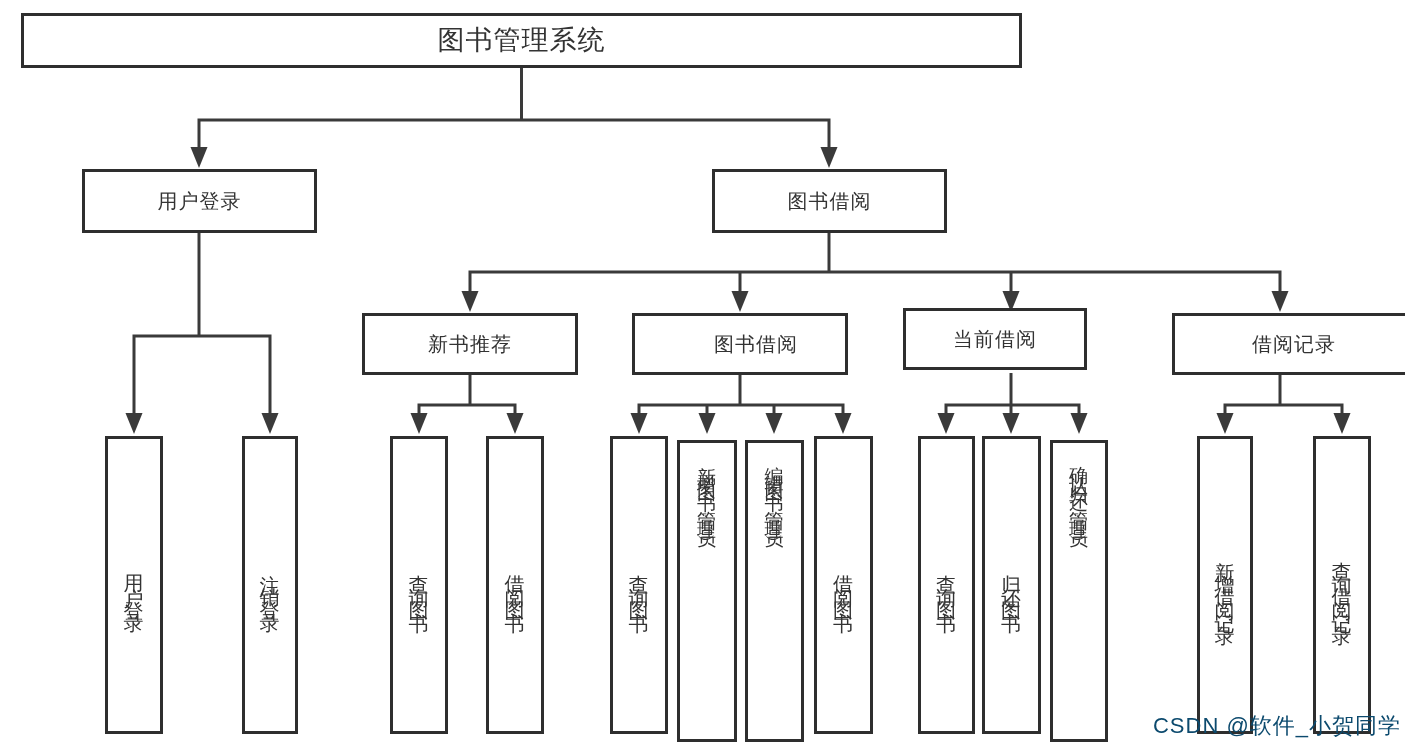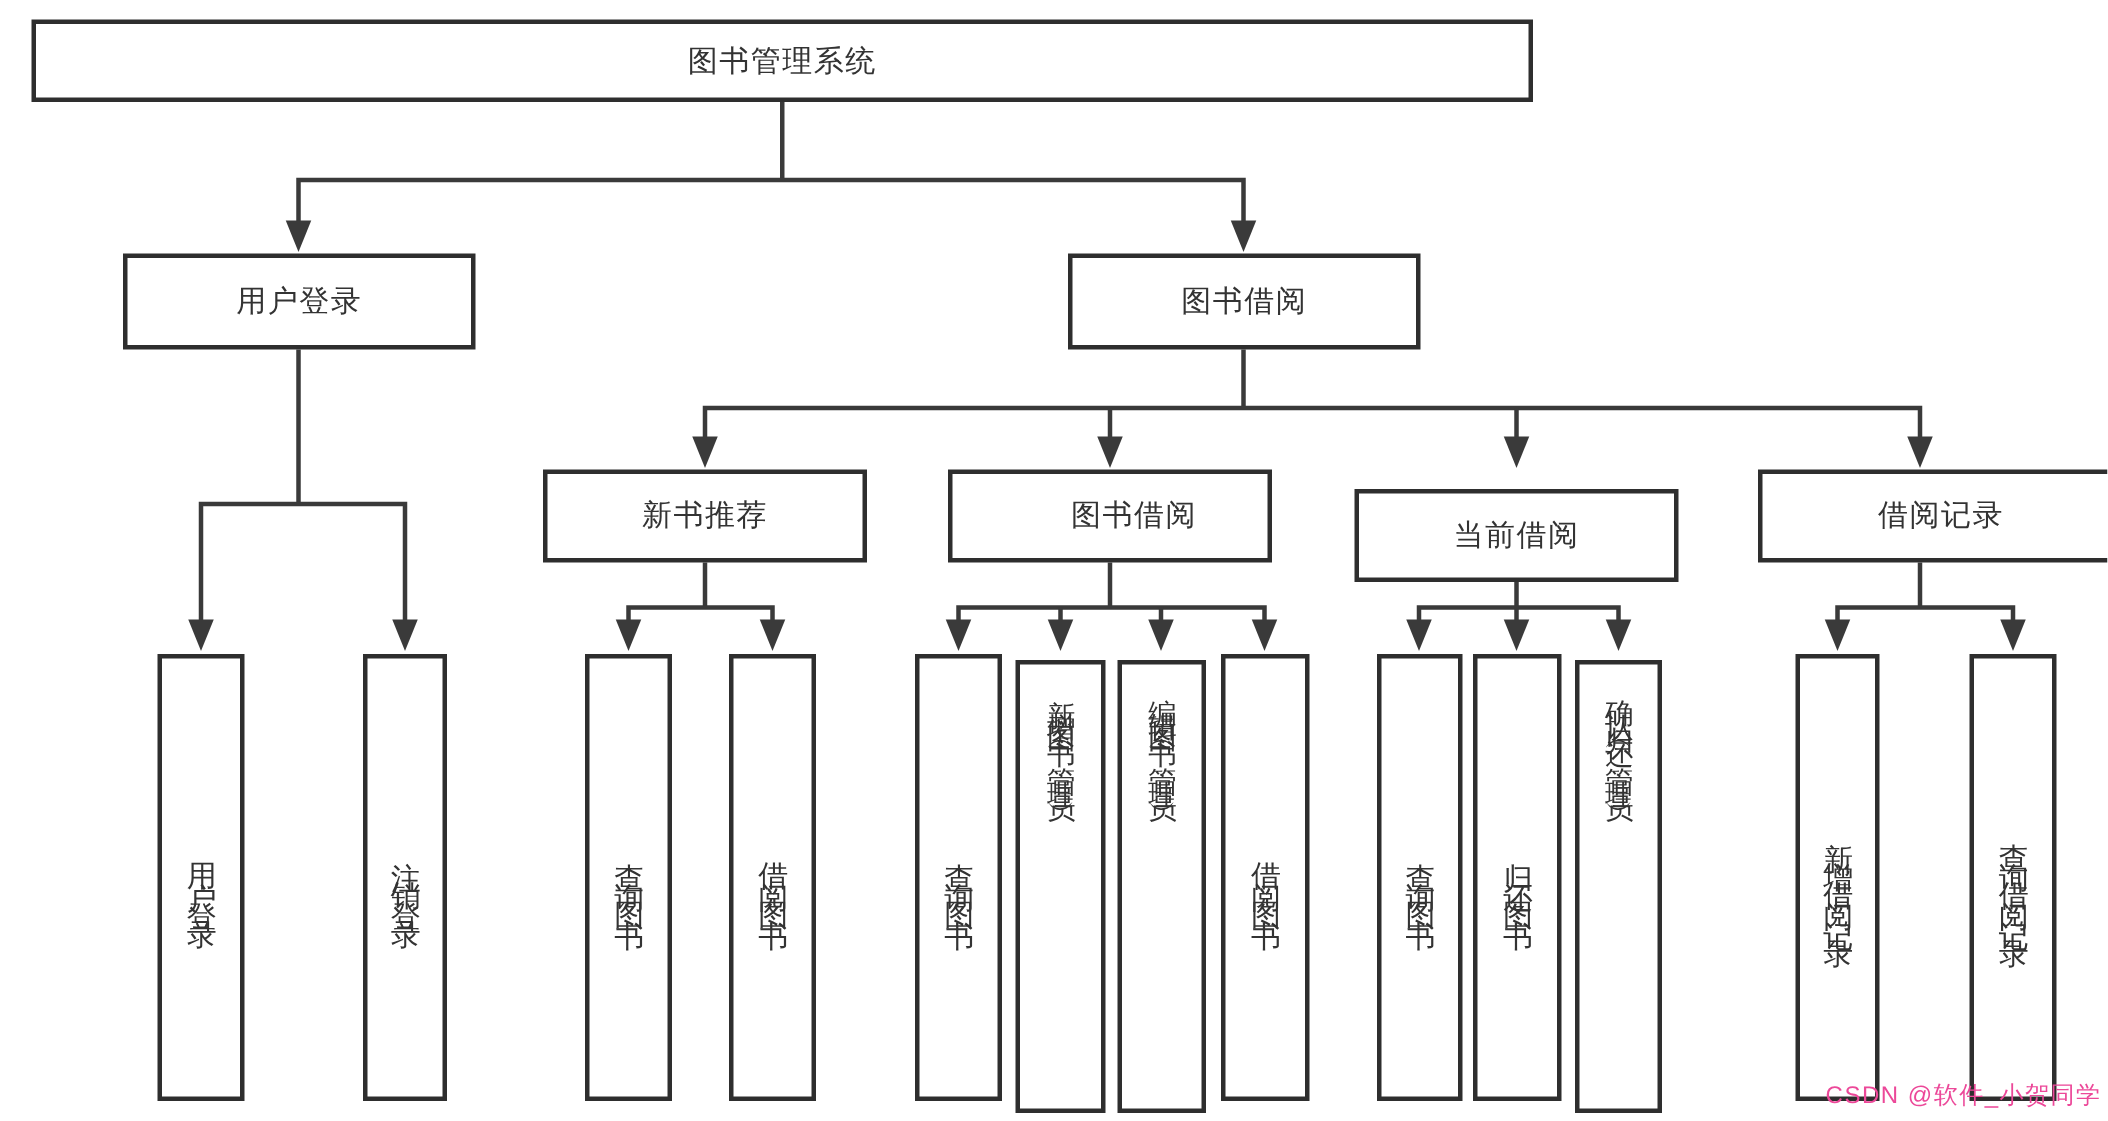--- a/index.html
+++ b/index.html
@@ -41,7 +41,7 @@
     line-height: 1;
   }
   .root span {
-    font-size: 20px;
+    font-size: 27px;
   }
   .vnode span {
     writing-mode: vertical-rl;

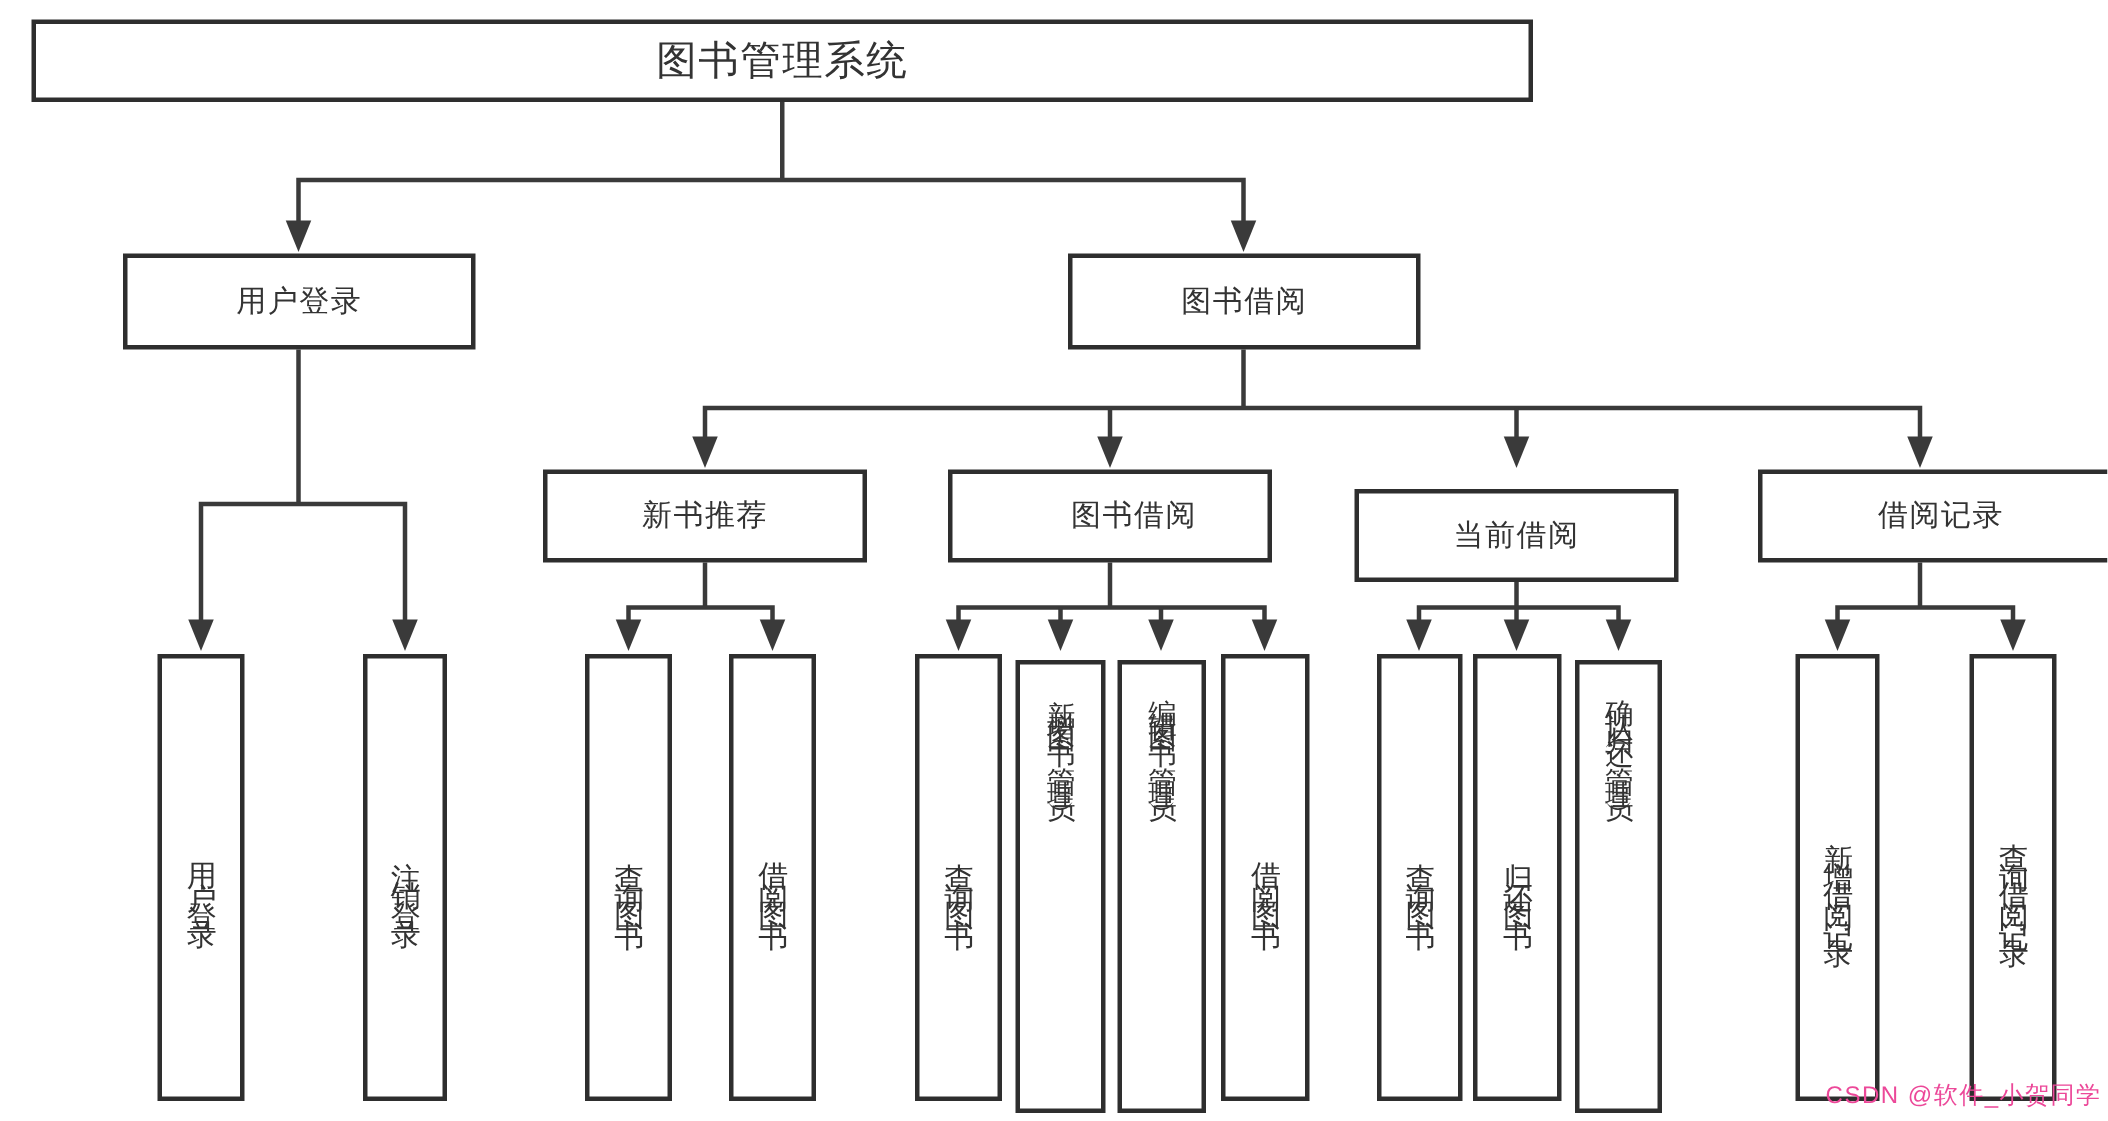--- a/index.html
+++ b/index.html
@@ -151,7 +151,7 @@
   <div class="node hnode" style="left:632px; top:313px; width:216px; height:62px;padding-left:32px;">
     <span>图书借阅</span>
   </div>
-  <div class="node hnode" style="left:903px; top:326px; width:216px; height:62px;">
+  <div class="node hnode" style="left:903px; top:308px; width:184px; height:62px;">
     <span>当前借阅</span>
   </div>
   <div class="node hnode" style="left:1172px; top:313px; width:244px; height:62px;">

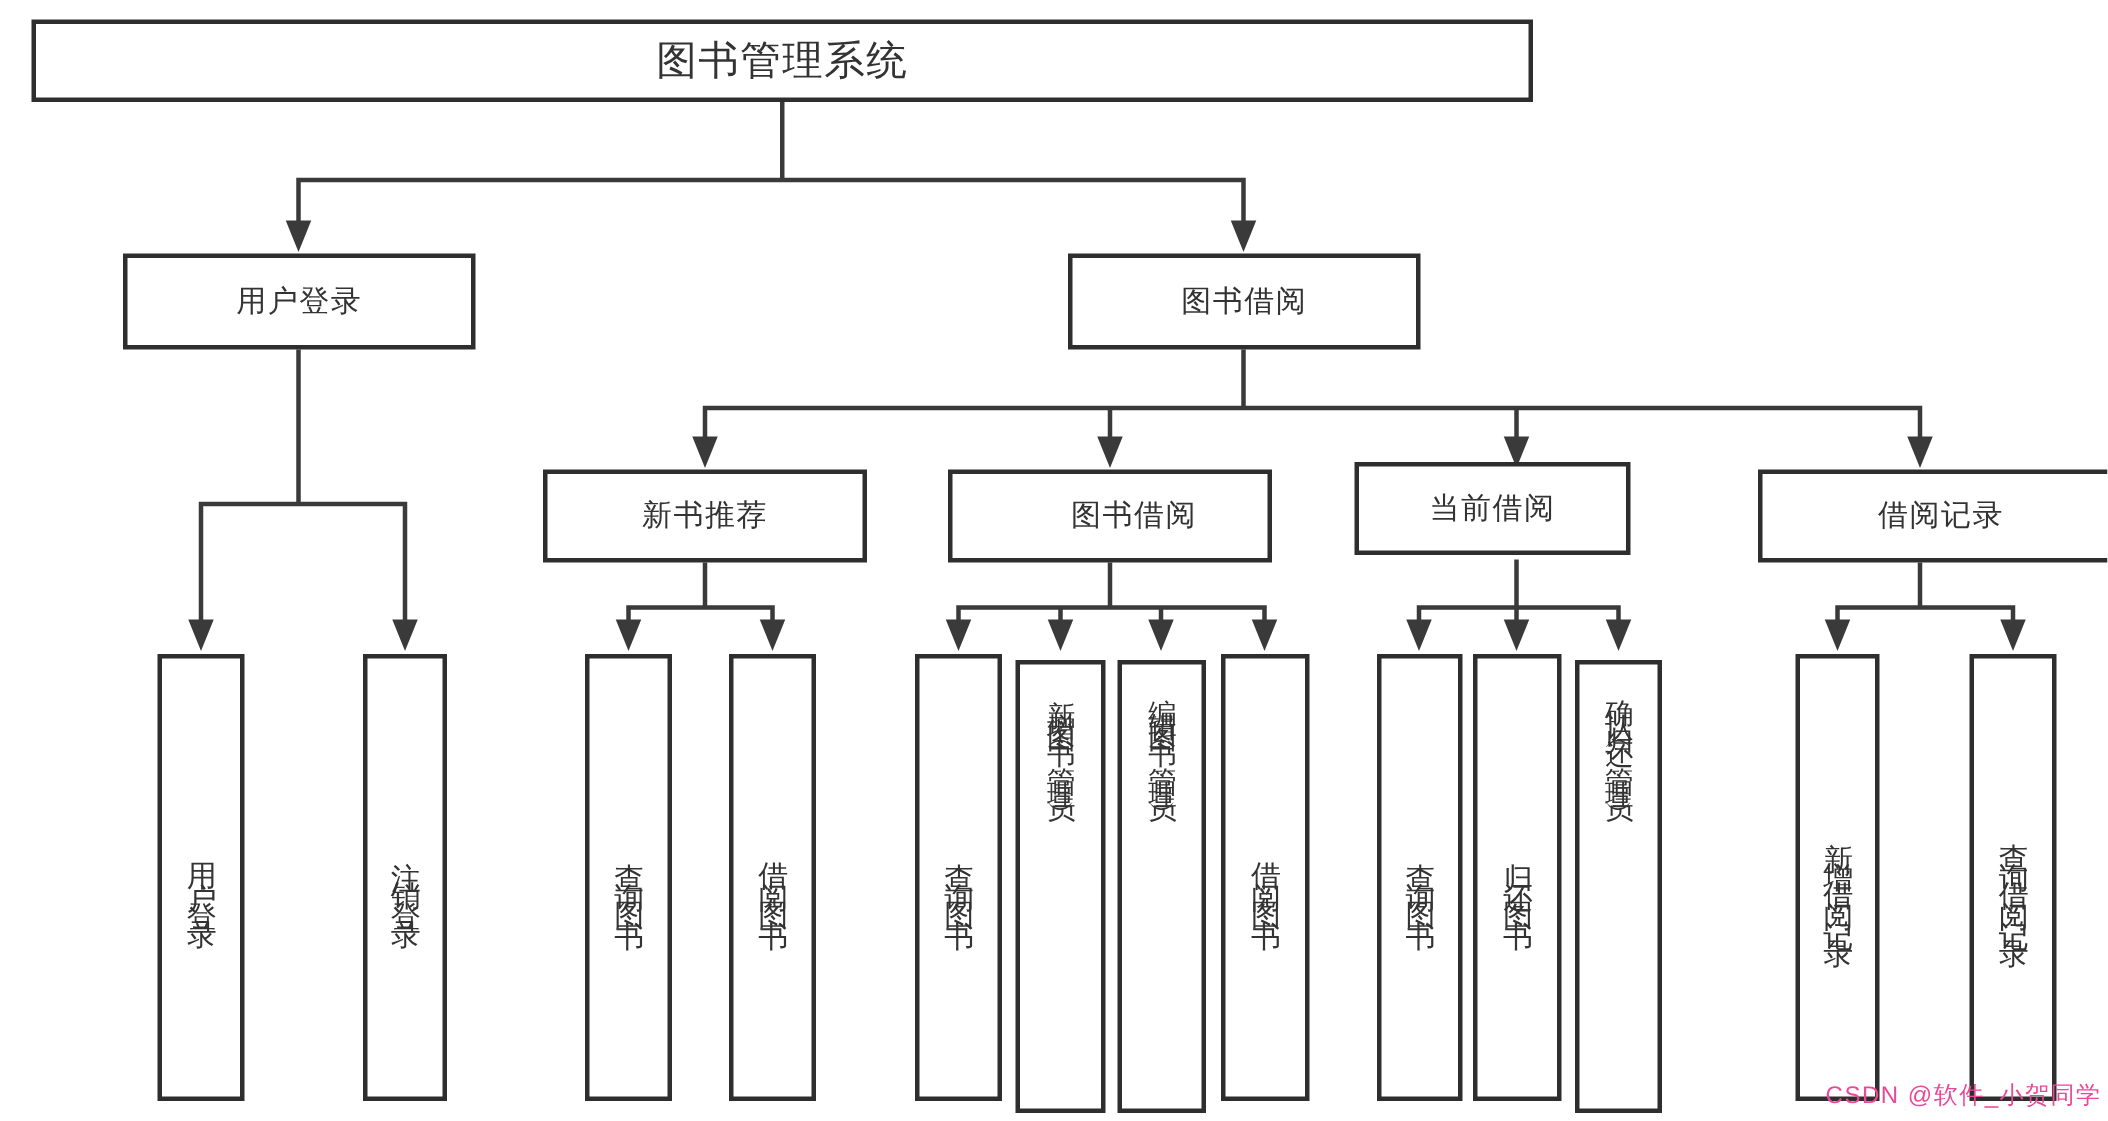--- a/index.html
+++ b/index.html
@@ -63,8 +63,8 @@
     position: absolute;
     right: 4px;
     bottom: 6px;
-    font-size: 16px;
-    color: #ec4899;
+    font-size: 22px;
+    color: #0c4a6e;
     z-index: 3;
     white-space: nowrap;
     letter-spacing: 1px;

